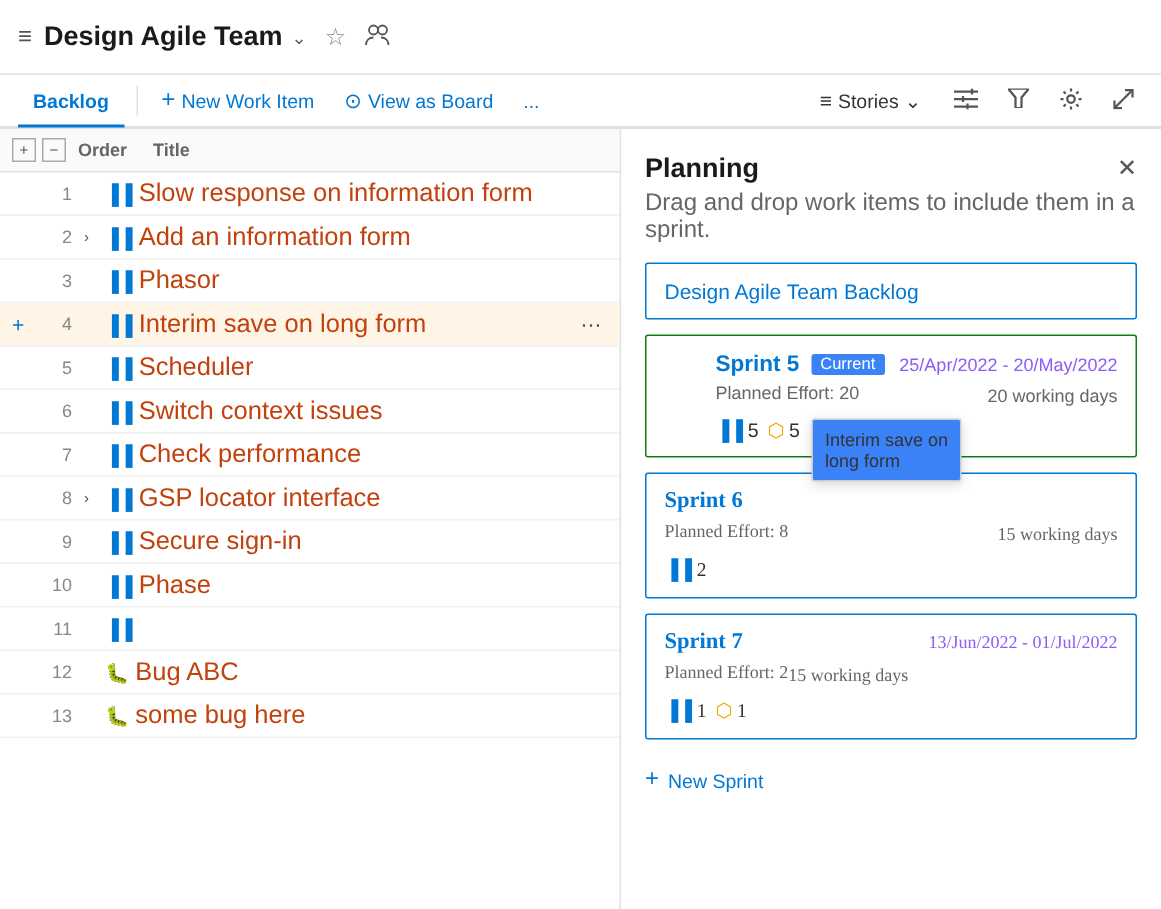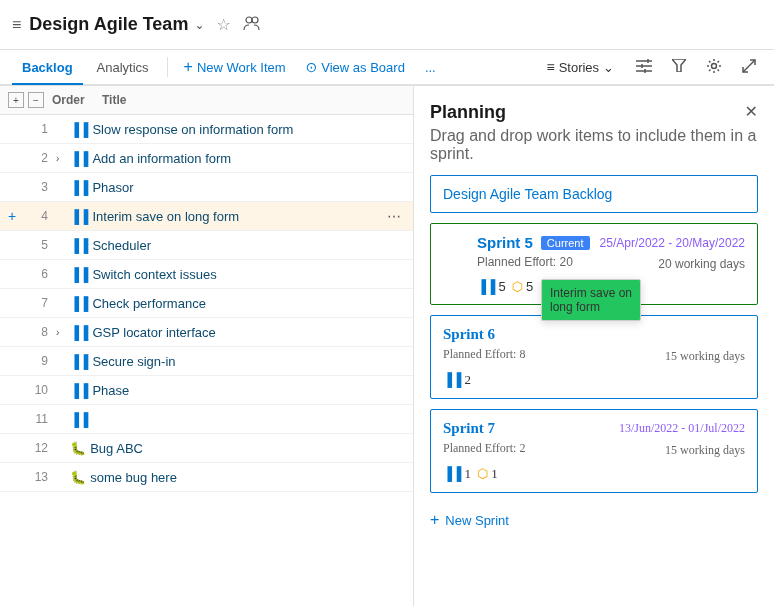--- a/index.html
+++ b/index.html
@@ -109,9 +109,6 @@
     <div class="nav-tab active">
       <span>Backlog</span>
     </div>
-    <div class="nav-tab">
-      <span>Analytics</span>
-    </div>
     <div class="nav-divider"></div>
     <div class="nav-action">
       <span class="plus">+</span>

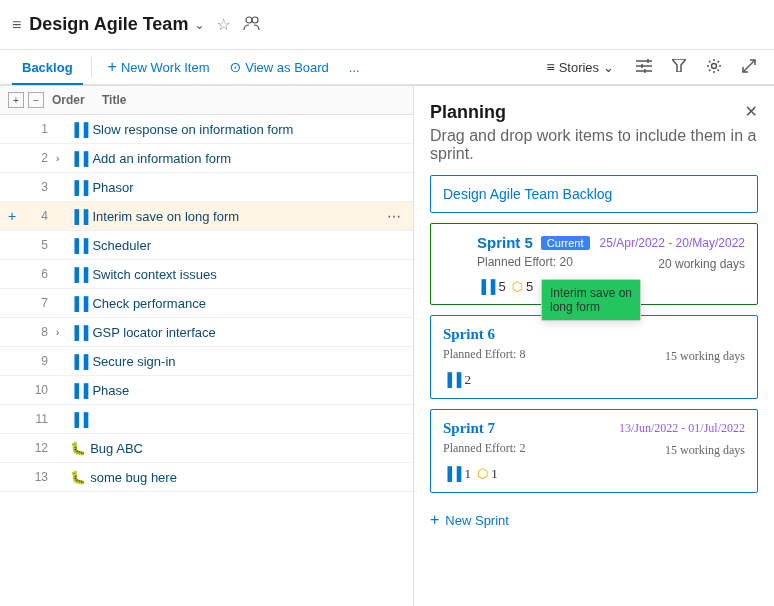--- a/index.html
+++ b/index.html
@@ -44,7 +44,7 @@
     .row-icon { margin-right: 4px; font-size: 13px; }
     .icon-story { color: #0078d4; }
     .icon-bug { color: #cc0000; }
-    .row-title { flex: 1; color: #0c4a6e; cursor: pointer; font-size: 13px; }
+    .row-title { flex: 1; color: #c2410c; cursor: pointer; font-size: 17px; }
     .row-menu { color: #555; cursor: pointer; font-size: 14px; opacity: 0; padding: 2px 4px; }
 
     

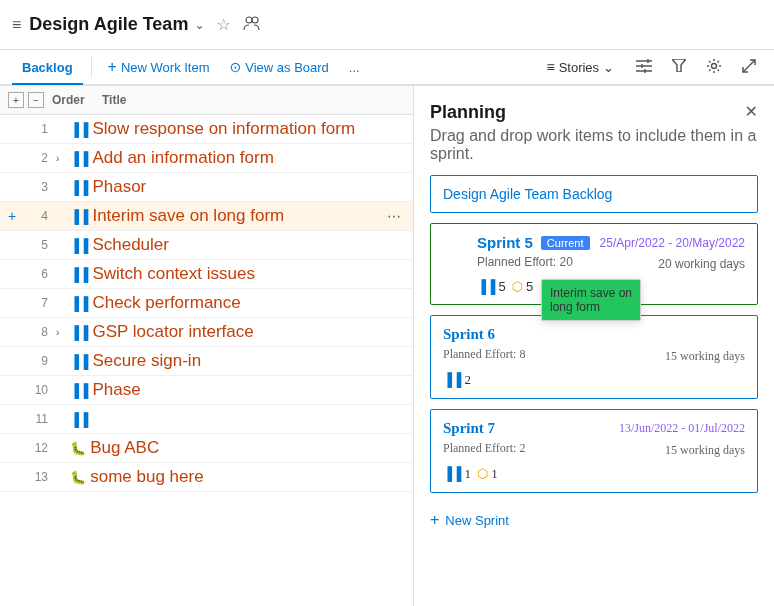--- a/index.html
+++ b/index.html
@@ -75,7 +75,7 @@
     .sprint-right { text-align: right; }
 
     
-    .tooltip { position: absolute; background: #22c55e; border: 1px solid #ccc; border-radius: 2px; padding: 6px 8px; font-size: 12px; color: #333; box-shadow: 0 2px 8px rgba(0,0,0,0.15); z-index: 100; white-space: nowrap; top: 55px; left: 110px; }
+    .tooltip { position: absolute; background: #3b82f6; border: 1px solid #ccc; border-radius: 2px; padding: 6px 8px; font-size: 12px; color: #333; box-shadow: 0 2px 8px rgba(0,0,0,0.15); z-index: 100; white-space: nowrap; top: 55px; left: 110px; }
 
     
     .new-sprint-btn { display: flex; align-items: center; gap: 6px; color: #0078d4; cursor: pointer; font-size: 13px; padding: 8px 0; margin-top: 4px; }

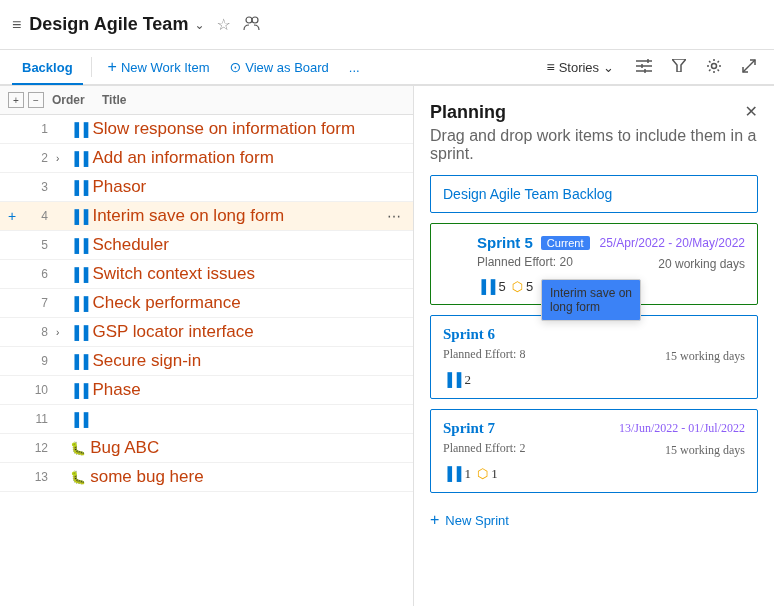--- a/index.html
+++ b/index.html
@@ -364,7 +364,7 @@
           <span class="sprint-name">Sprint 7</span>
           <span class="sprint-dates">13/Jun/2022 - 01/Jul/2022</span>
         </div>
-        <div style="display:flex; justify-content:space-between; align-items:center;">
+        <div style="display:flex; justify-content:flex-start; align-items:center;">
           <span class="sprint-effort">Planned Effort: 2</span>
           <span class="sprint-working">15 working days</span>
         </div>

